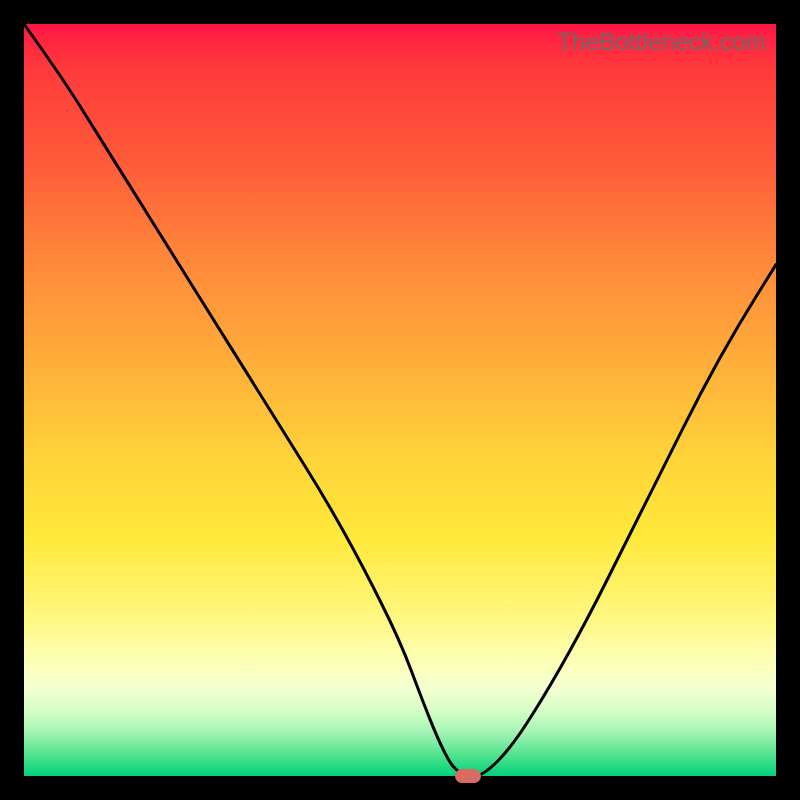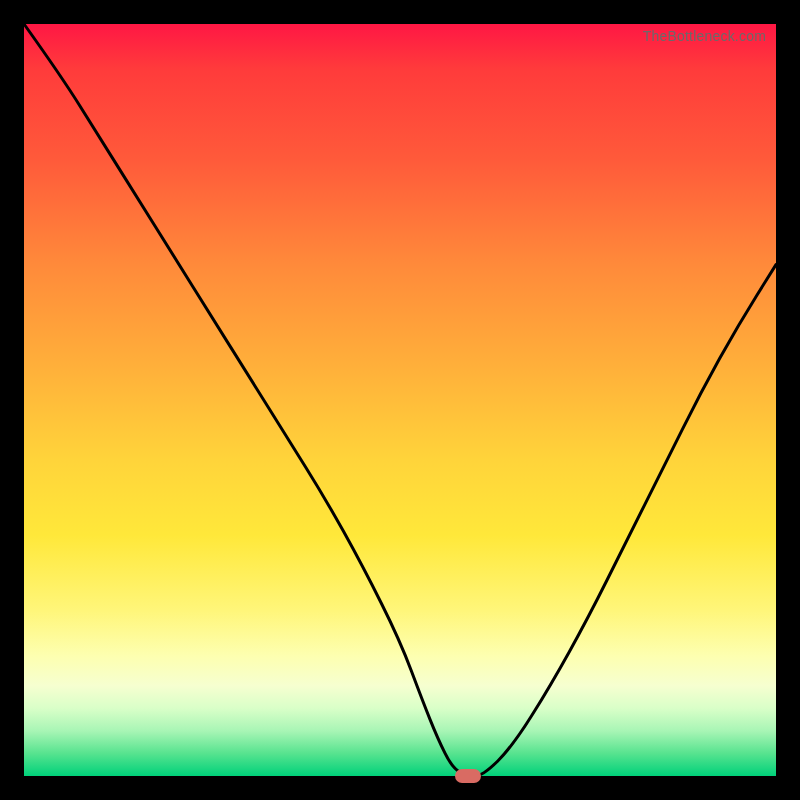--- a/index.html
+++ b/index.html
@@ -47,7 +47,7 @@
     top: 4px;
     right: 10px;
     color: #6a6a6a;
-    font-size: 14px;
+    font-size: 24px;
     font-weight: 500;
     letter-spacing: 0.2px;
     user-select: none;

